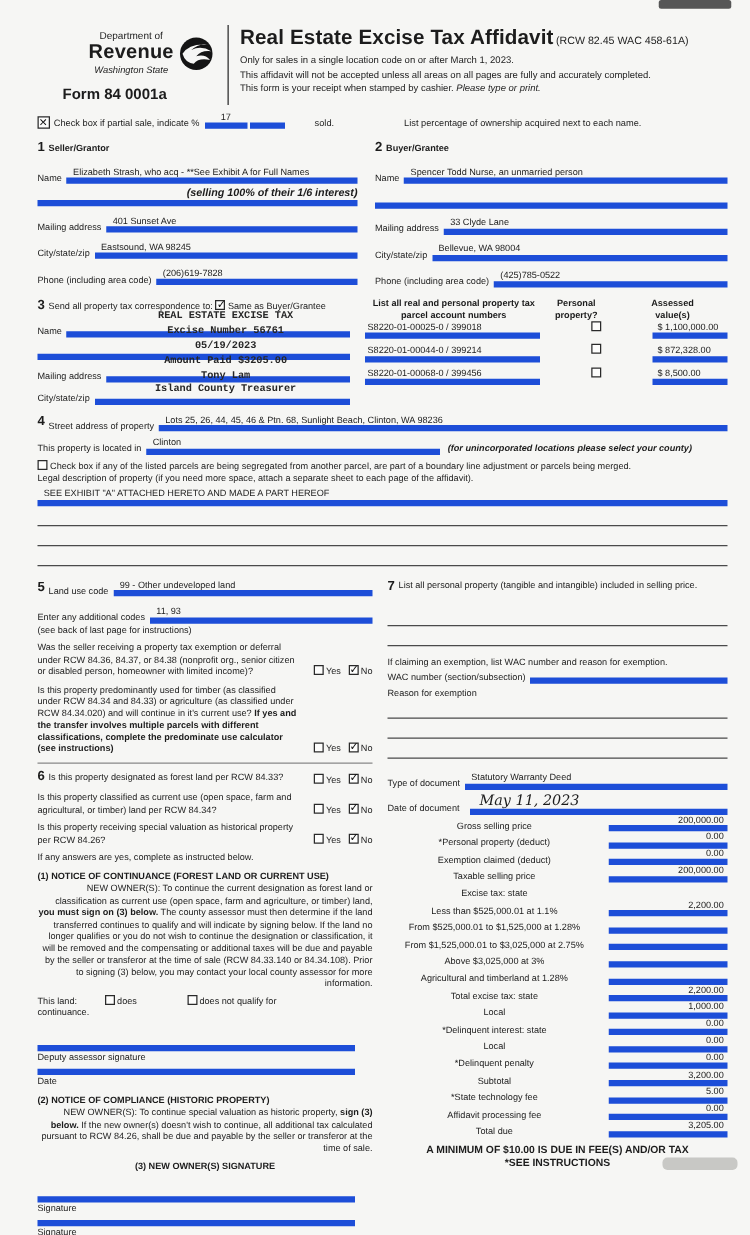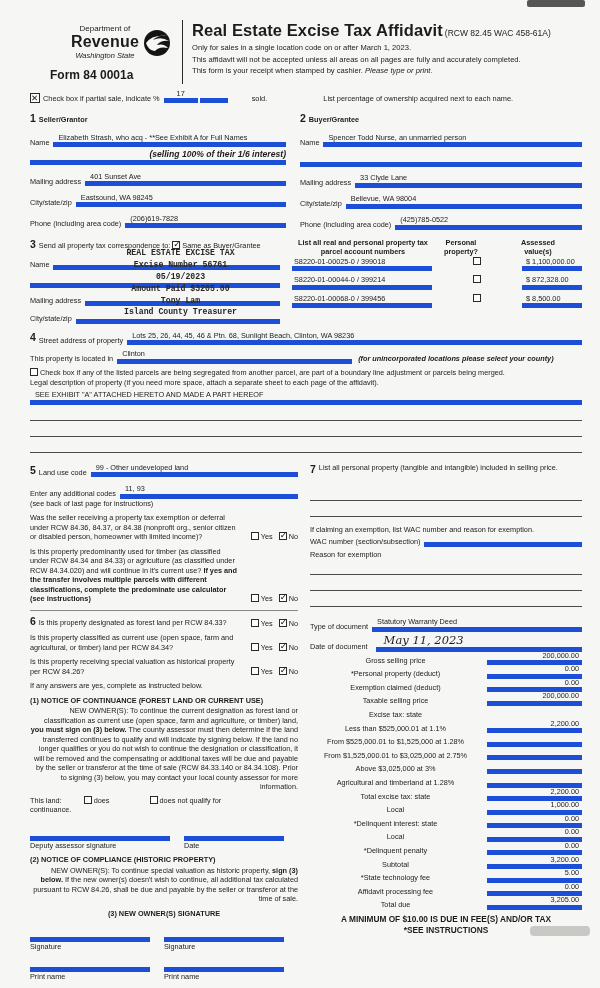--- a/index.html
+++ b/index.html
@@ -86,7 +86,7 @@
   .noline { border-bottom:none !important; }
   .min-due { text-align:center; font-weight:bold; font-size:8.3px; margin-top:4px; }
 
-  .sigline { display:flex; margin-top:14px; }
+  .sigline { display:flex; margin-top:14px;flex-direction:column; }
   .sigcell { flex:1; margin-right:14px; }
   .sigcell .fline { height:10px; }
 

